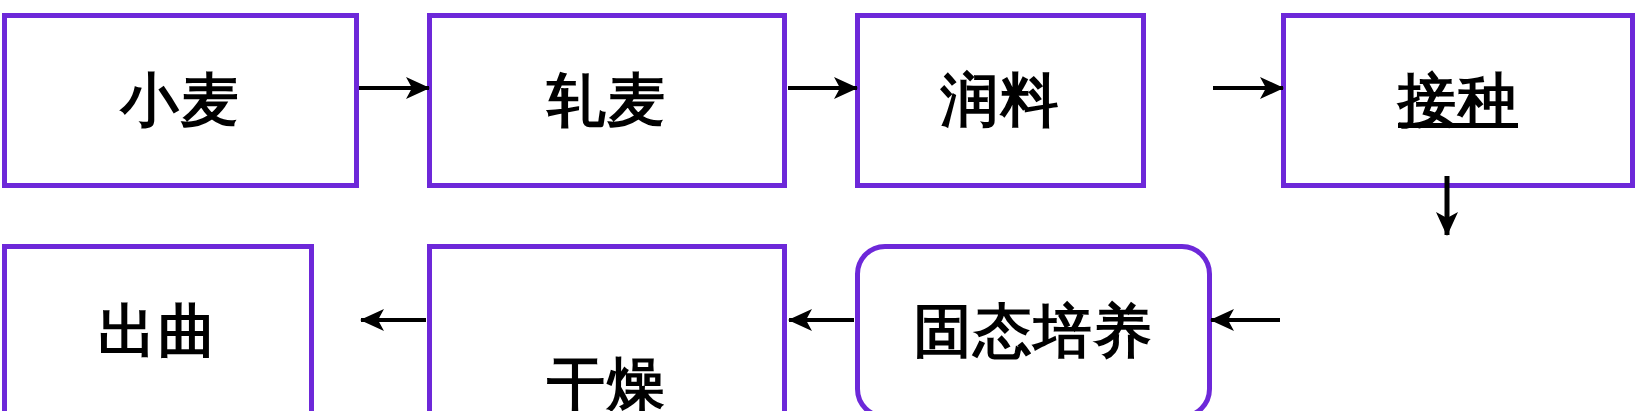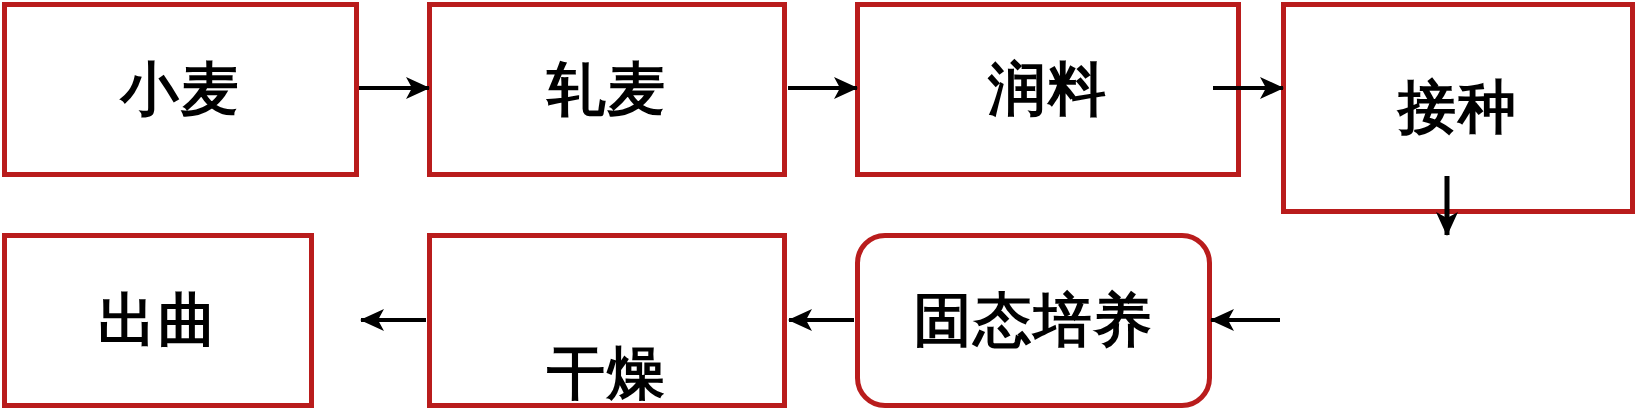--- a/index.html
+++ b/index.html
@@ -18,11 +18,12 @@
   .flow-box {
     position: absolute;
     box-sizing: border-box;
-    border: 5px solid #b91c1c;
+    border: 5px solid #6d28d9;
     background: #ffffff;
     display: flex;
     align-items: center;
     justify-content: center;
+    margin-top: 11px;
   }
   .flow-label {
     font-size: 58px;

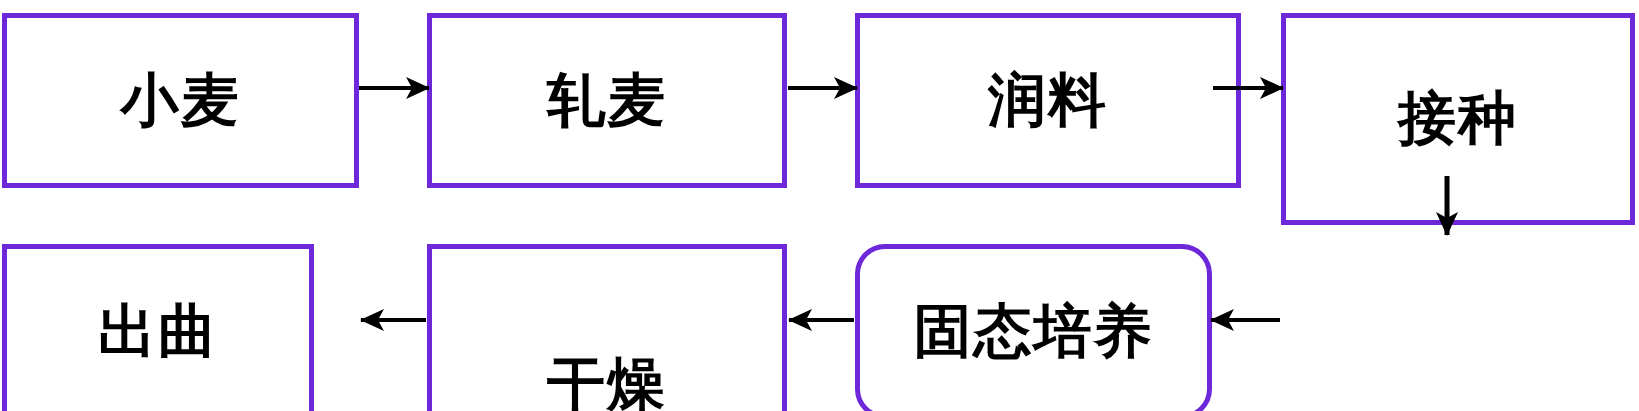--- a/index.html
+++ b/index.html
@@ -55,7 +55,7 @@
     <span class="flow-label">轧麦</span>
   </div>
 
-  <div class="flow-box" style="left:855px; top:2px; width:386px; height:175px;">
+  <div class="flow-box" style="left:855px; top:2px; width:291px; height:175px;">
     <span class="flow-label">润料</span>
   </div>
 

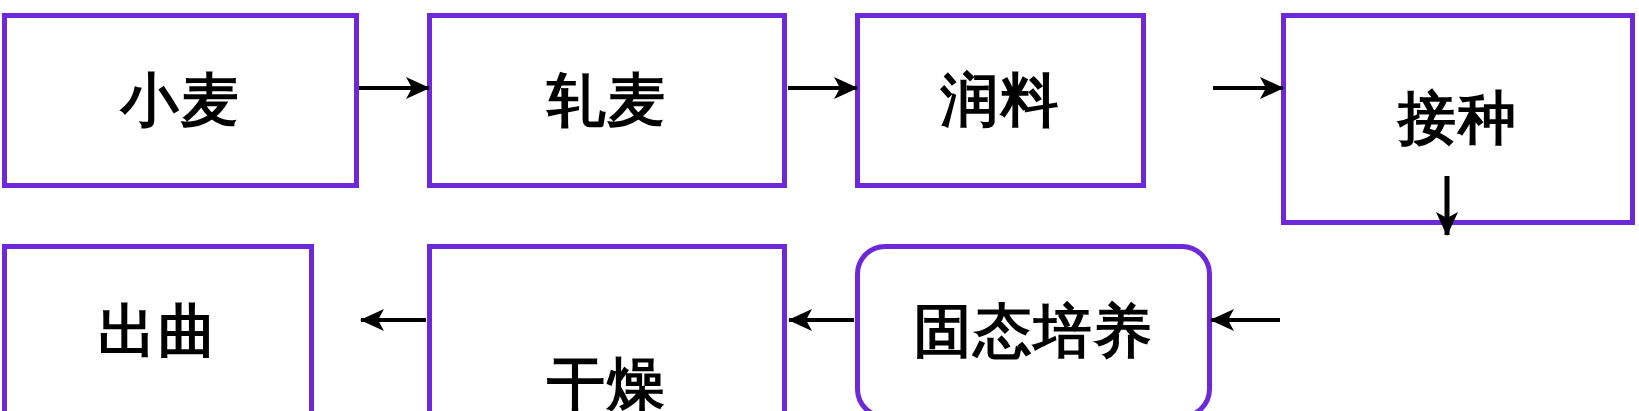--- a/index.html
+++ b/index.html
@@ -59,7 +59,7 @@
     <span class="flow-label">润料</span>
   </div>
 
-  <div class="flow-box" style="left:1281px; top:2px; width:354px; height:212px;">
+  <div class="flow-box" style="left:1281px; top:2px; width:354px; height:175px;text-decoration:underline;">
     <span class="flow-label">接种</span>
   </div>
 

